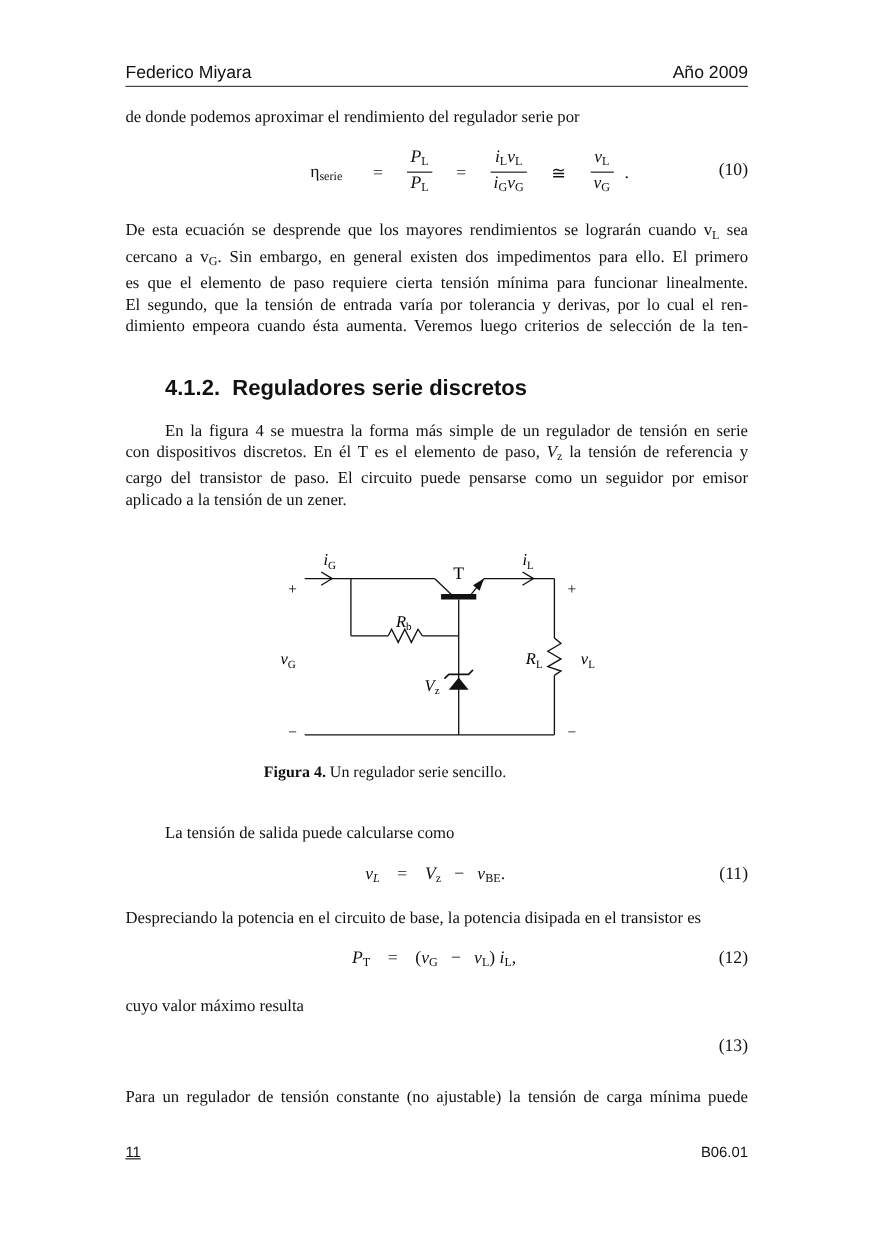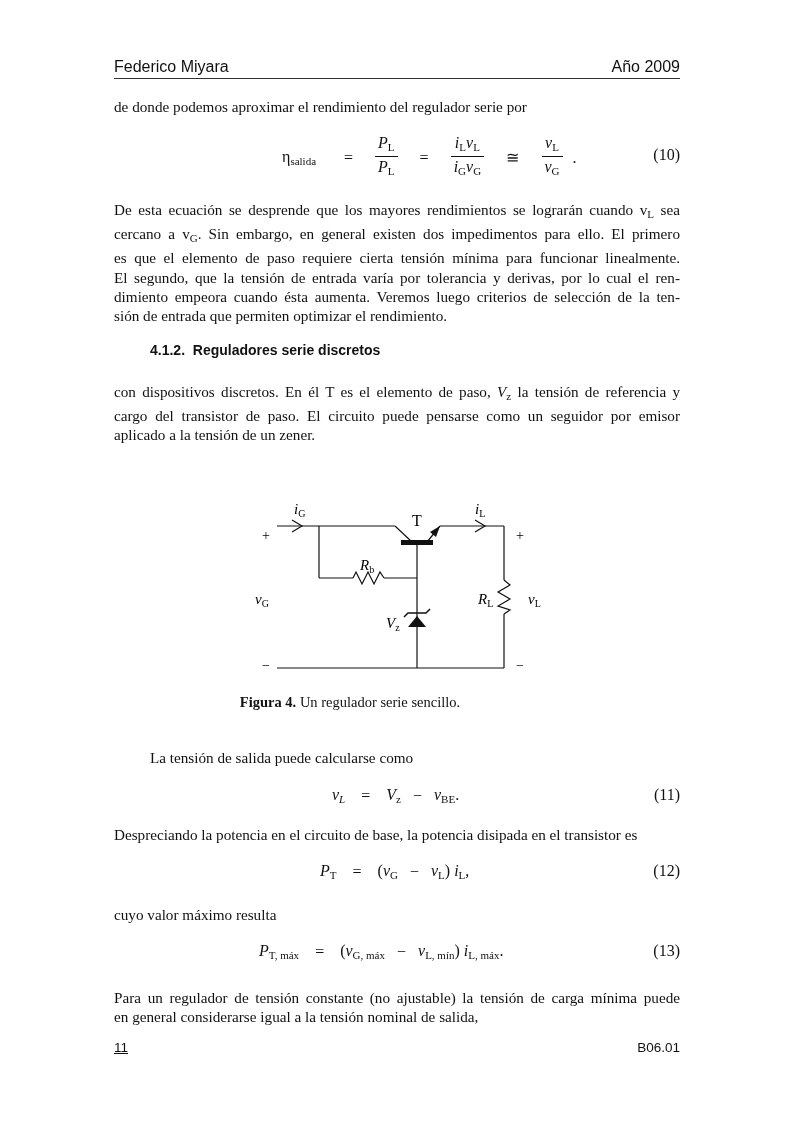--- a/index.html
+++ b/index.html
@@ -45,7 +45,7 @@
 
 <div class="eq serif" style="top:134px;height:50px;">
   <div class="body" style="left:168px;top:0;">
-    <span class="op" style="margin-left:0;"><span>η</span><sub>salida</sub></span>
+    <span class="op" style="margin-left:0;"><span>η</span><sub>serie</sub></span>
     <span class="op">=</span>
     <span class="frac">
       <span class="n"><i>P</i><sub>L</sub></span>

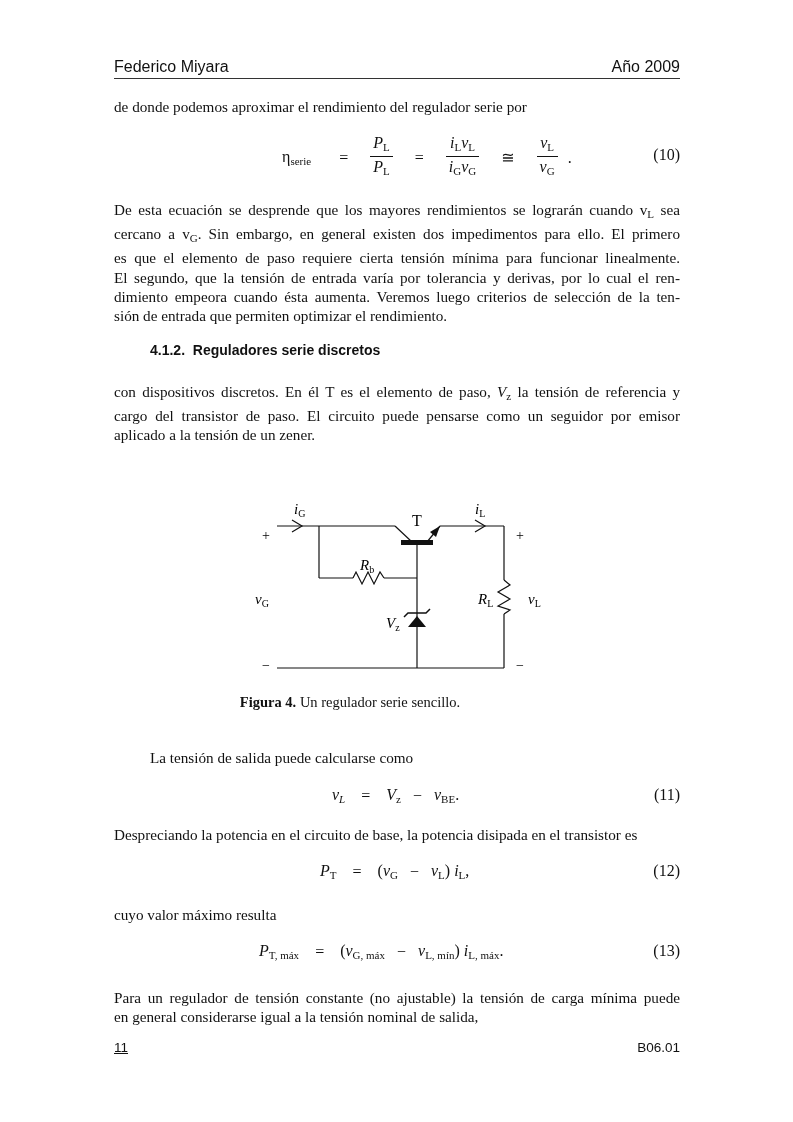--- a/index.html
+++ b/index.html
@@ -72,7 +72,6 @@
   <span class="line">es que el elemento de paso requiere cierta tensión mínima para funcionar linealmente.</span>
   <span class="line">El segundo, que la tensión de entrada varía por tolerancia y derivas, por lo cual el ren-</span>
   <span class="line">dimiento empeora cuando ésta aumenta. Veremos luego criterios de selección de la ten-</span>
-  <span class="line last">sión de entrada que permiten optimizar el rendimiento.</span>
 </div>
 
 <div class="heading sans">

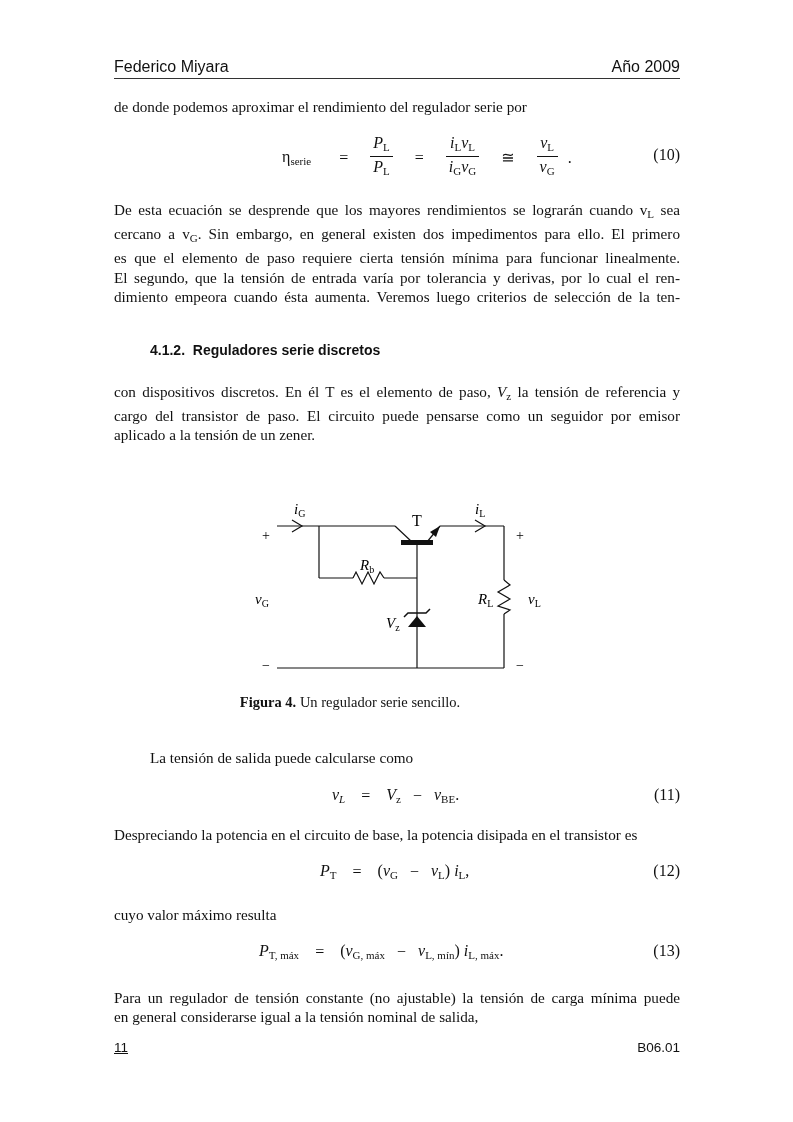--- a/index.html
+++ b/index.html
@@ -14,7 +14,7 @@
   .para.indent { text-indent: 36px; }
   .para .line { display: block; text-align: justify; text-align-last: justify; white-space: nowrap; }
   .para .line.last { text-align-last: left; }
-  .heading { position: absolute; left: 150px; top: 342px; font-size: 14px; font-weight: bold; }
+  .heading { position: absolute; left: 150px; top: 342px; font-size: 20px; font-weight: bold; }
   .eq { position: absolute; left: 114px; width: 566px; font-size: 16px; height: 40px; }
   .eq .num { position: absolute; right: 0; }
   .eq .body { position: absolute; white-space: nowrap; }

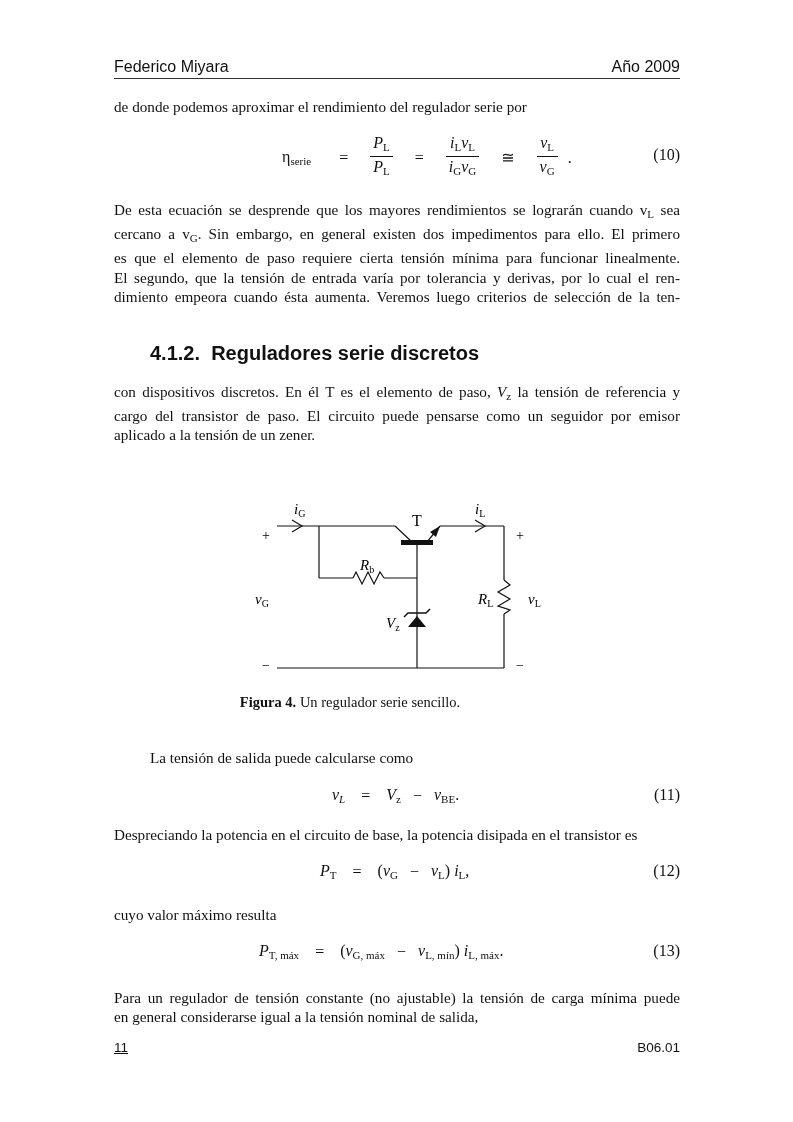--- a/index.html
+++ b/index.html
@@ -79,6 +79,7 @@
 </div>
 
 <div class="para serif" style="top:382px;">
+  <span class="line" style="text-indent:36px;">En la figura 4 se muestra la forma más simple de un regulador de tensión en serie</span>
   <span class="line"><span>con dispositivos discretos. En él T es el elemento de paso, </span><i>V</i><sub>z</sub><span> la tensión de referencia y</span></span>
   <span class="line">cargo del transistor de paso. El circuito puede pensarse como un seguidor por emisor</span>
   <span class="line last">aplicado a la tensión de un zener.</span>

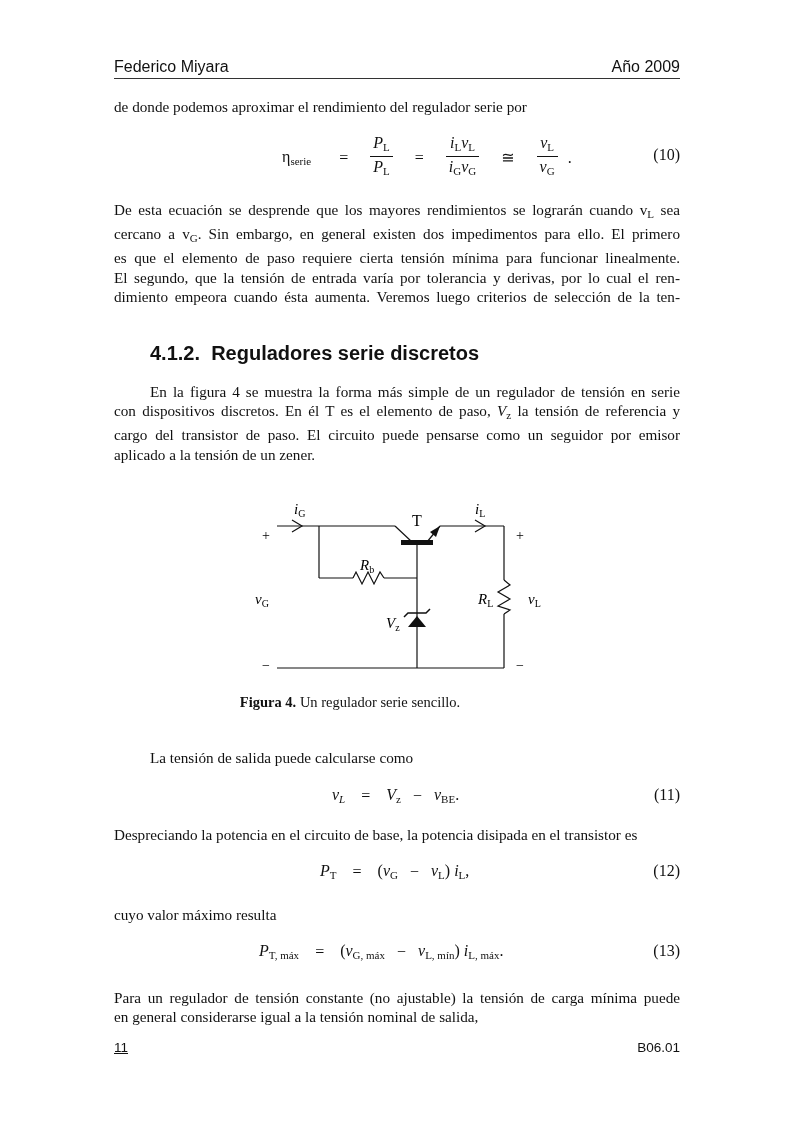--- a/index.html
+++ b/index.html
@@ -174,14 +174,6 @@
 </div>
 
 <div class="eq serif" style="top:942px;">
-  <div class="body" style="left:145px;top:0;">
-    <i>P</i><sub>T, máx</sub>
-    <span class="op">=</span>
-    <span>(</span><i>v</i><sub>G, máx</sub>
-    <span class="op" style="margin:0 8px;">−</span>
-    <i>v</i><sub>L, mín</sub><span>)</span>
-    <i>i</i><sub>L, máx</sub><span>.</span>
-  </div>
   <span class="num" style="top:0;">(13)</span>
 </div>
 

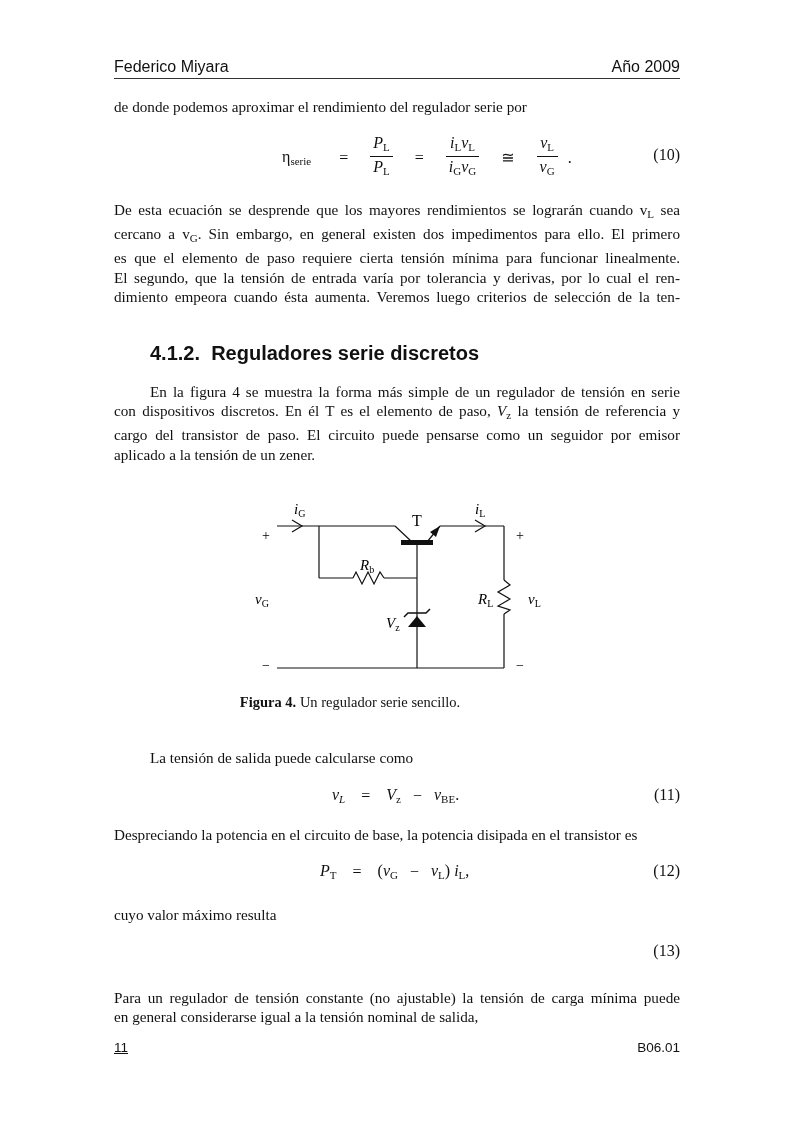--- a/index.html
+++ b/index.html
@@ -179,7 +179,6 @@
 
 <div class="para serif" style="top:988px;">
   <span class="line">Para un regulador de tensión constante (no ajustable) la tensión de carga mínima puede</span>
-  <span class="line last">en general considerarse igual a la tensión nominal de salida,</span>
 </div>
 
 <div class="footer sans">

